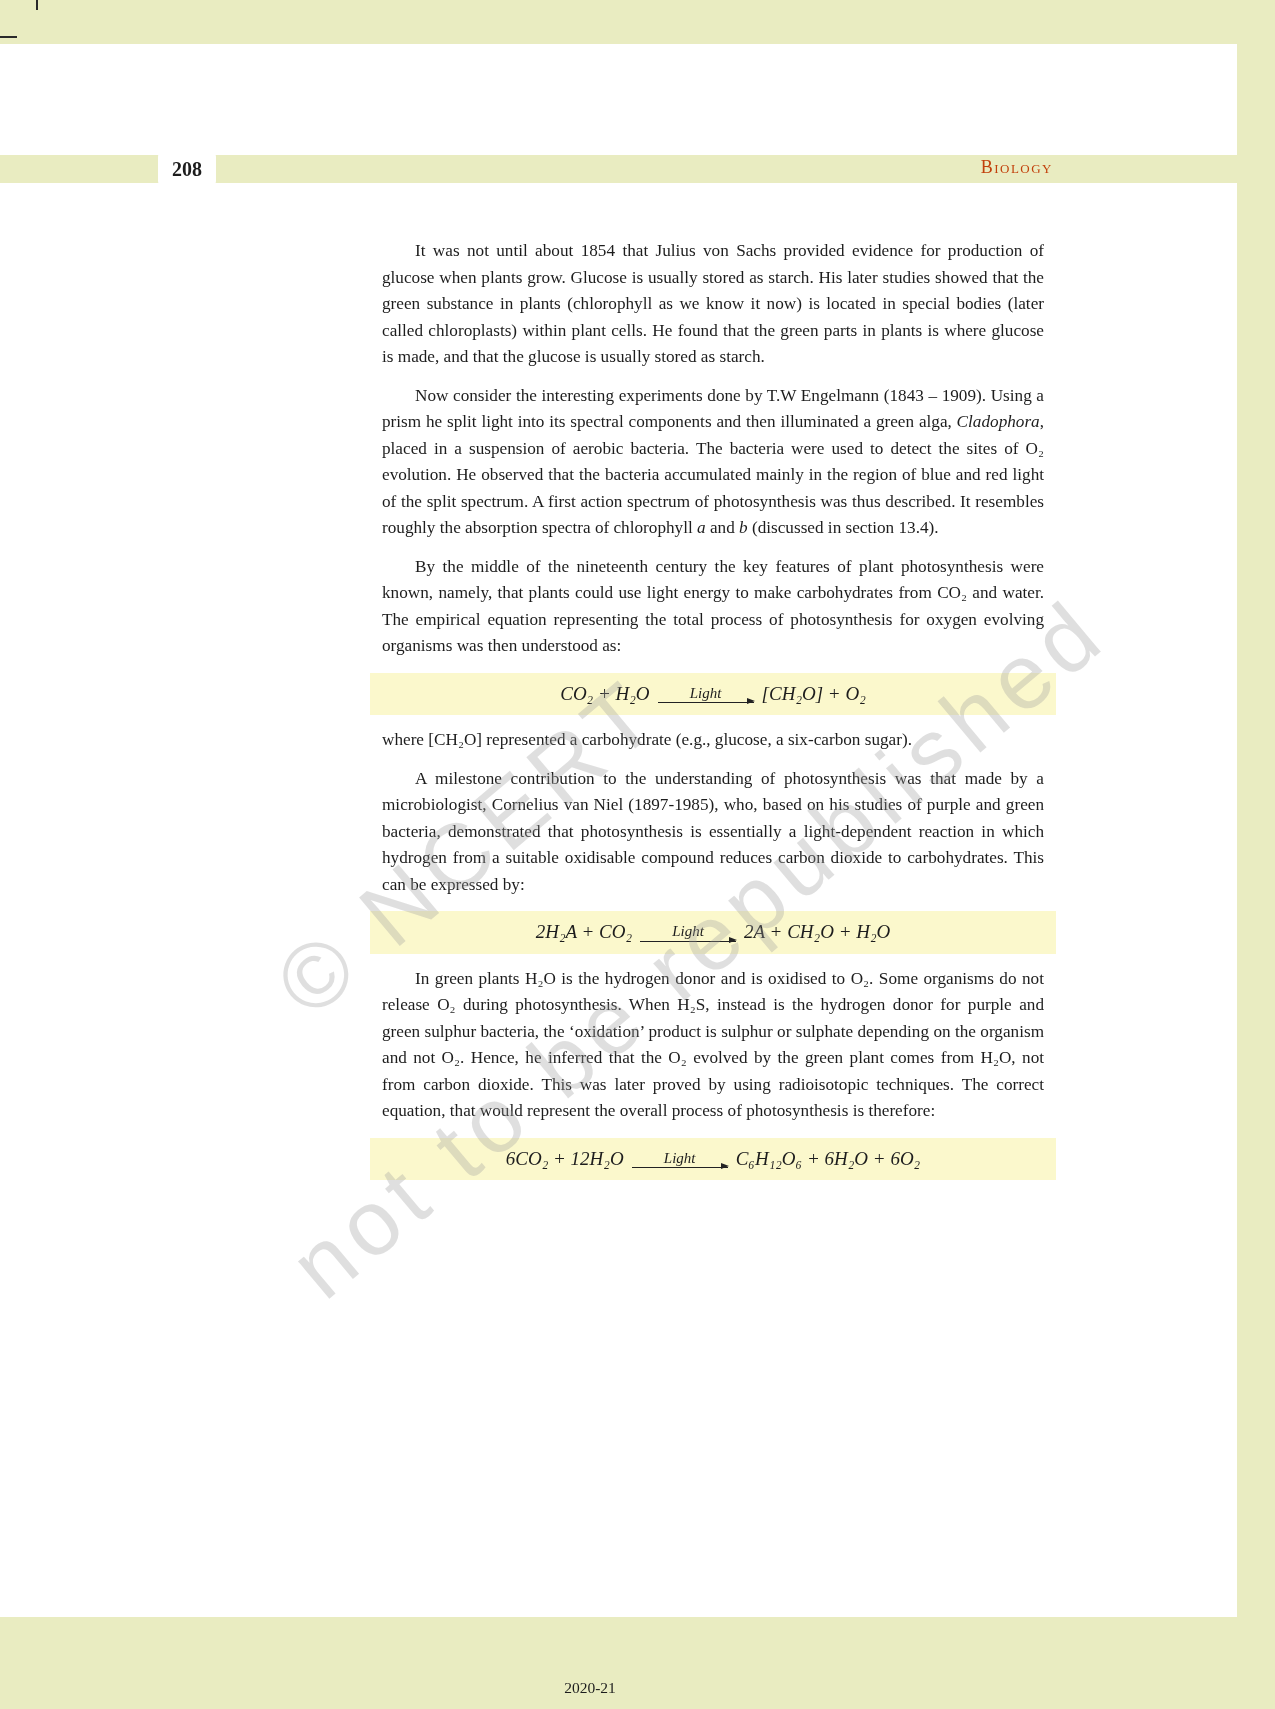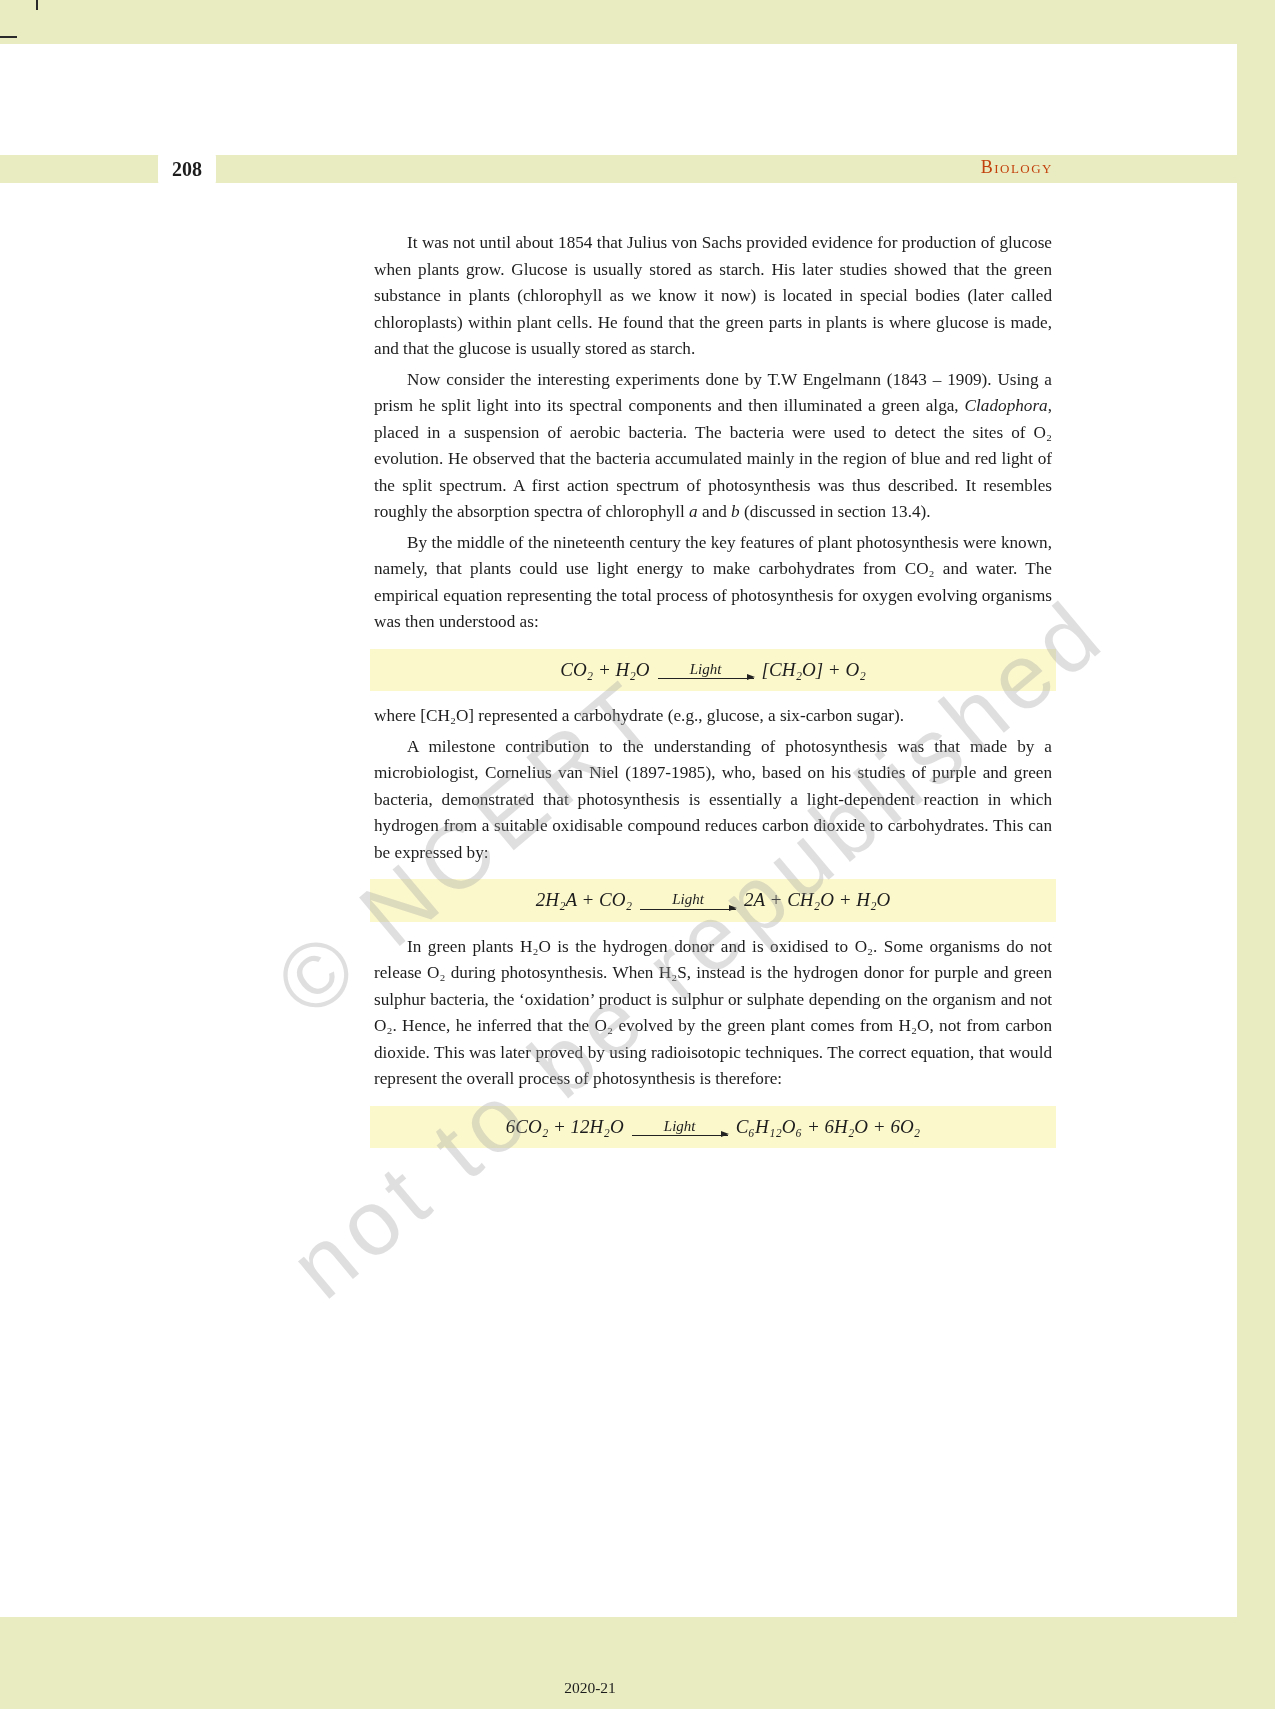--- a/index.html
+++ b/index.html
@@ -28,7 +28,7 @@
     position:absolute;top:226px;left:370px;width:686px;z-index:2;
     font-size:17.2px;line-height:26.5px;text-align:justify;
   }
-  .content p{margin:4px;text-indent:33px;}
+  .content p{margin:12px;text-indent:33px;}
   .content p.noindent{text-indent:0;}
   .eqbox{
     background:#fbf8cc;margin:13px 0 12px;padding:8px 8px;

